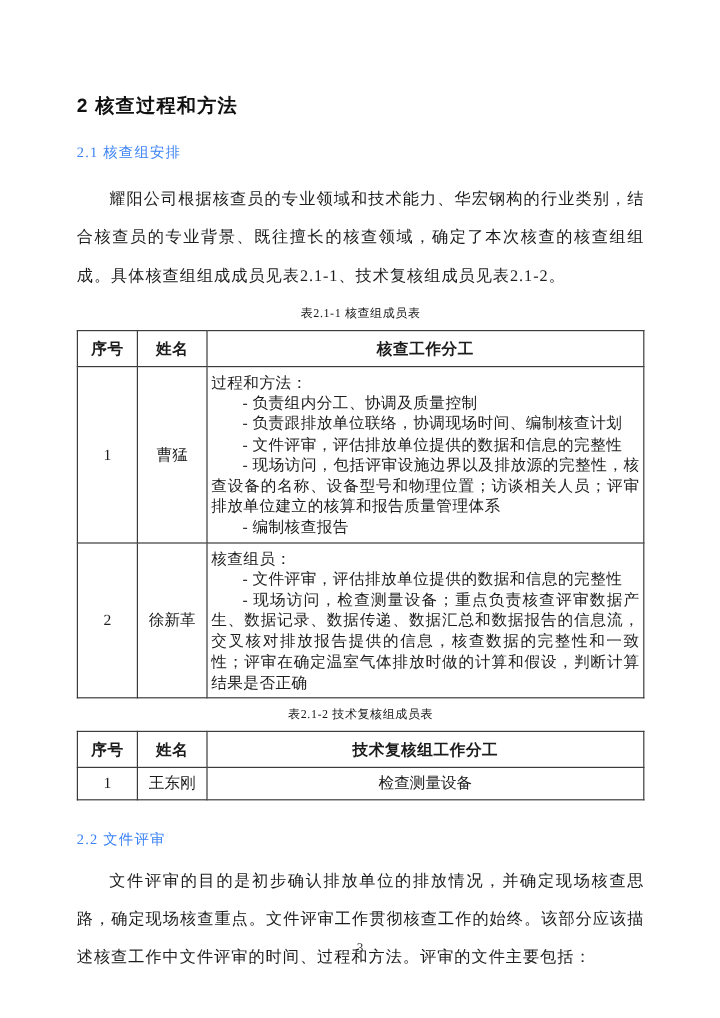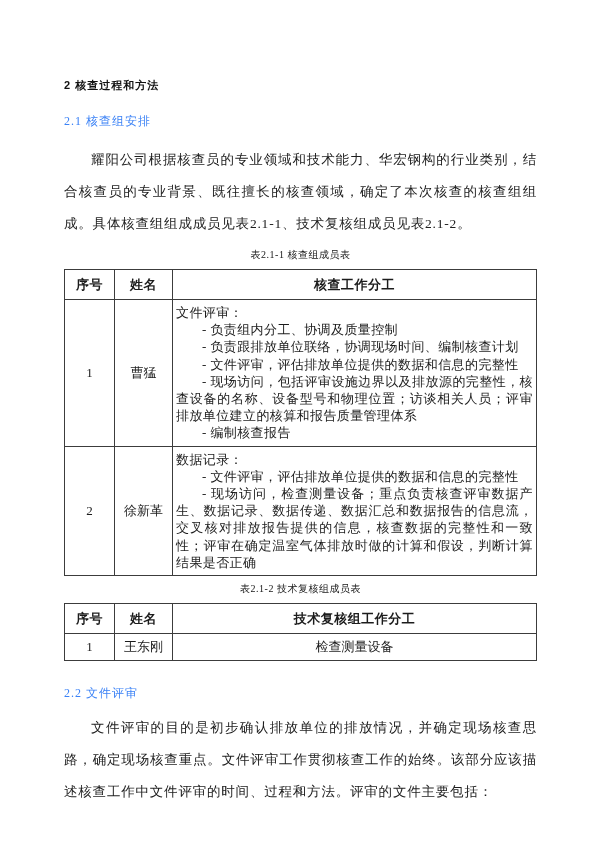--- a/index.html
+++ b/index.html
@@ -21,7 +21,7 @@
   .h1 {
     font-family: "Liberation Sans", "DejaVu Sans", sans-serif;
     font-weight: 700;
-    font-size: 11px;
+    font-size: 16px;
     letter-spacing: 1px;
     color: #111;
     margin: 0 0 20px 0;

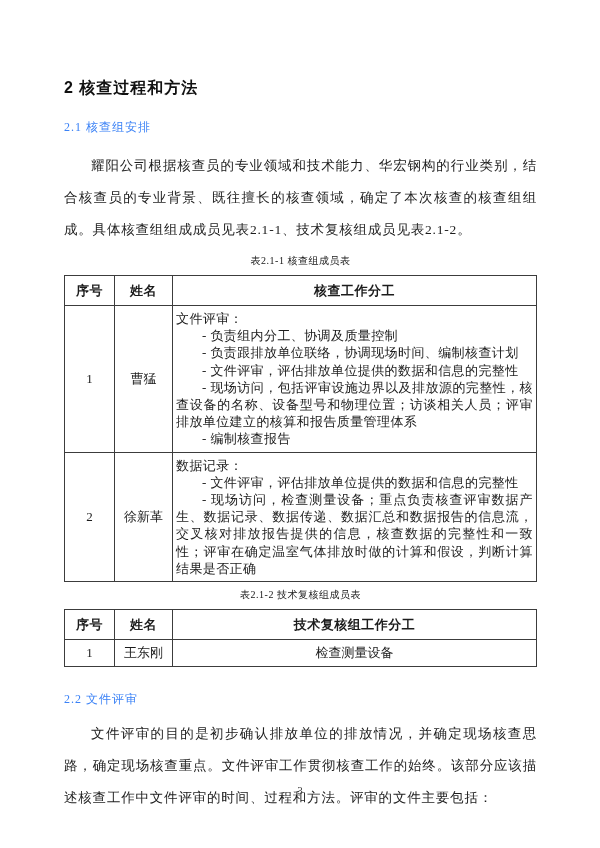--- a/index.html
+++ b/index.html
@@ -133,7 +133,7 @@
         <td class="center">1</td>
         <td class="center">曹猛</td>
         <td class="duty-cell">
-          <p class="role">文件评审：</p>
+          <p class="role">过程和方法：</p>
           <p class="duty">- 负责组内分工、协调及质量控制</p>
           <p class="duty">- 负责跟排放单位联络，协调现场时间、编制核查计划</p>
           <p class="duty">- 文件评审，评估排放单位提供的数据和信息的完整性</p>

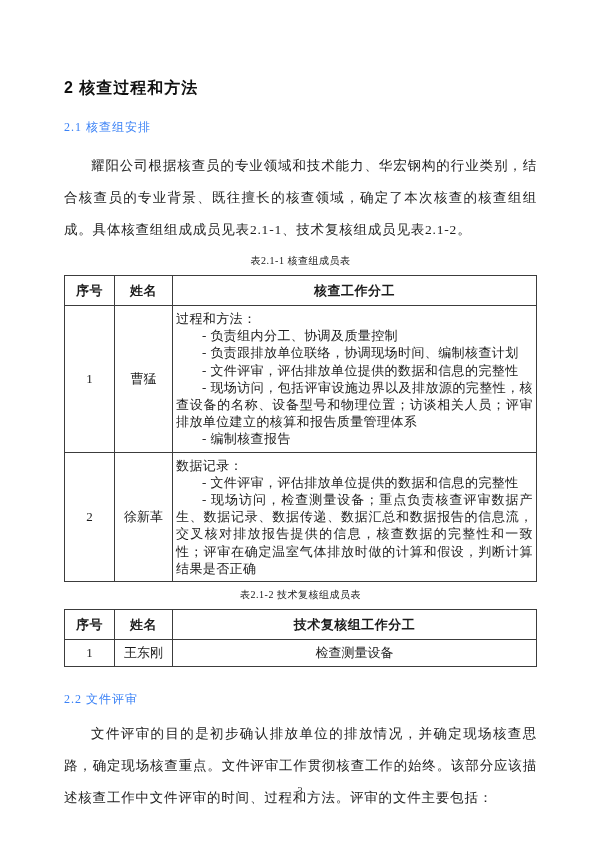--- a/index.html
+++ b/index.html
@@ -145,7 +145,7 @@
         <td class="center">2</td>
         <td class="center">徐新革</td>
         <td class="duty-cell">
-          <p class="role">数据记录：</p>
+          <p class="role">核查组员：</p>
           <p class="duty">- 文件评审，评估排放单位提供的数据和信息的完整性</p>
           <p class="duty">- 现场访问，检查测量设备；重点负责核查评审数据产生、数据记录、数据传递、数据汇总和数据报告的信息流，交叉核对排放报告提供的信息，核查数据的完整性和一致性；评审在确定温室气体排放时做的计算和假设，判断计算结果是否正确</p>
         </td>

